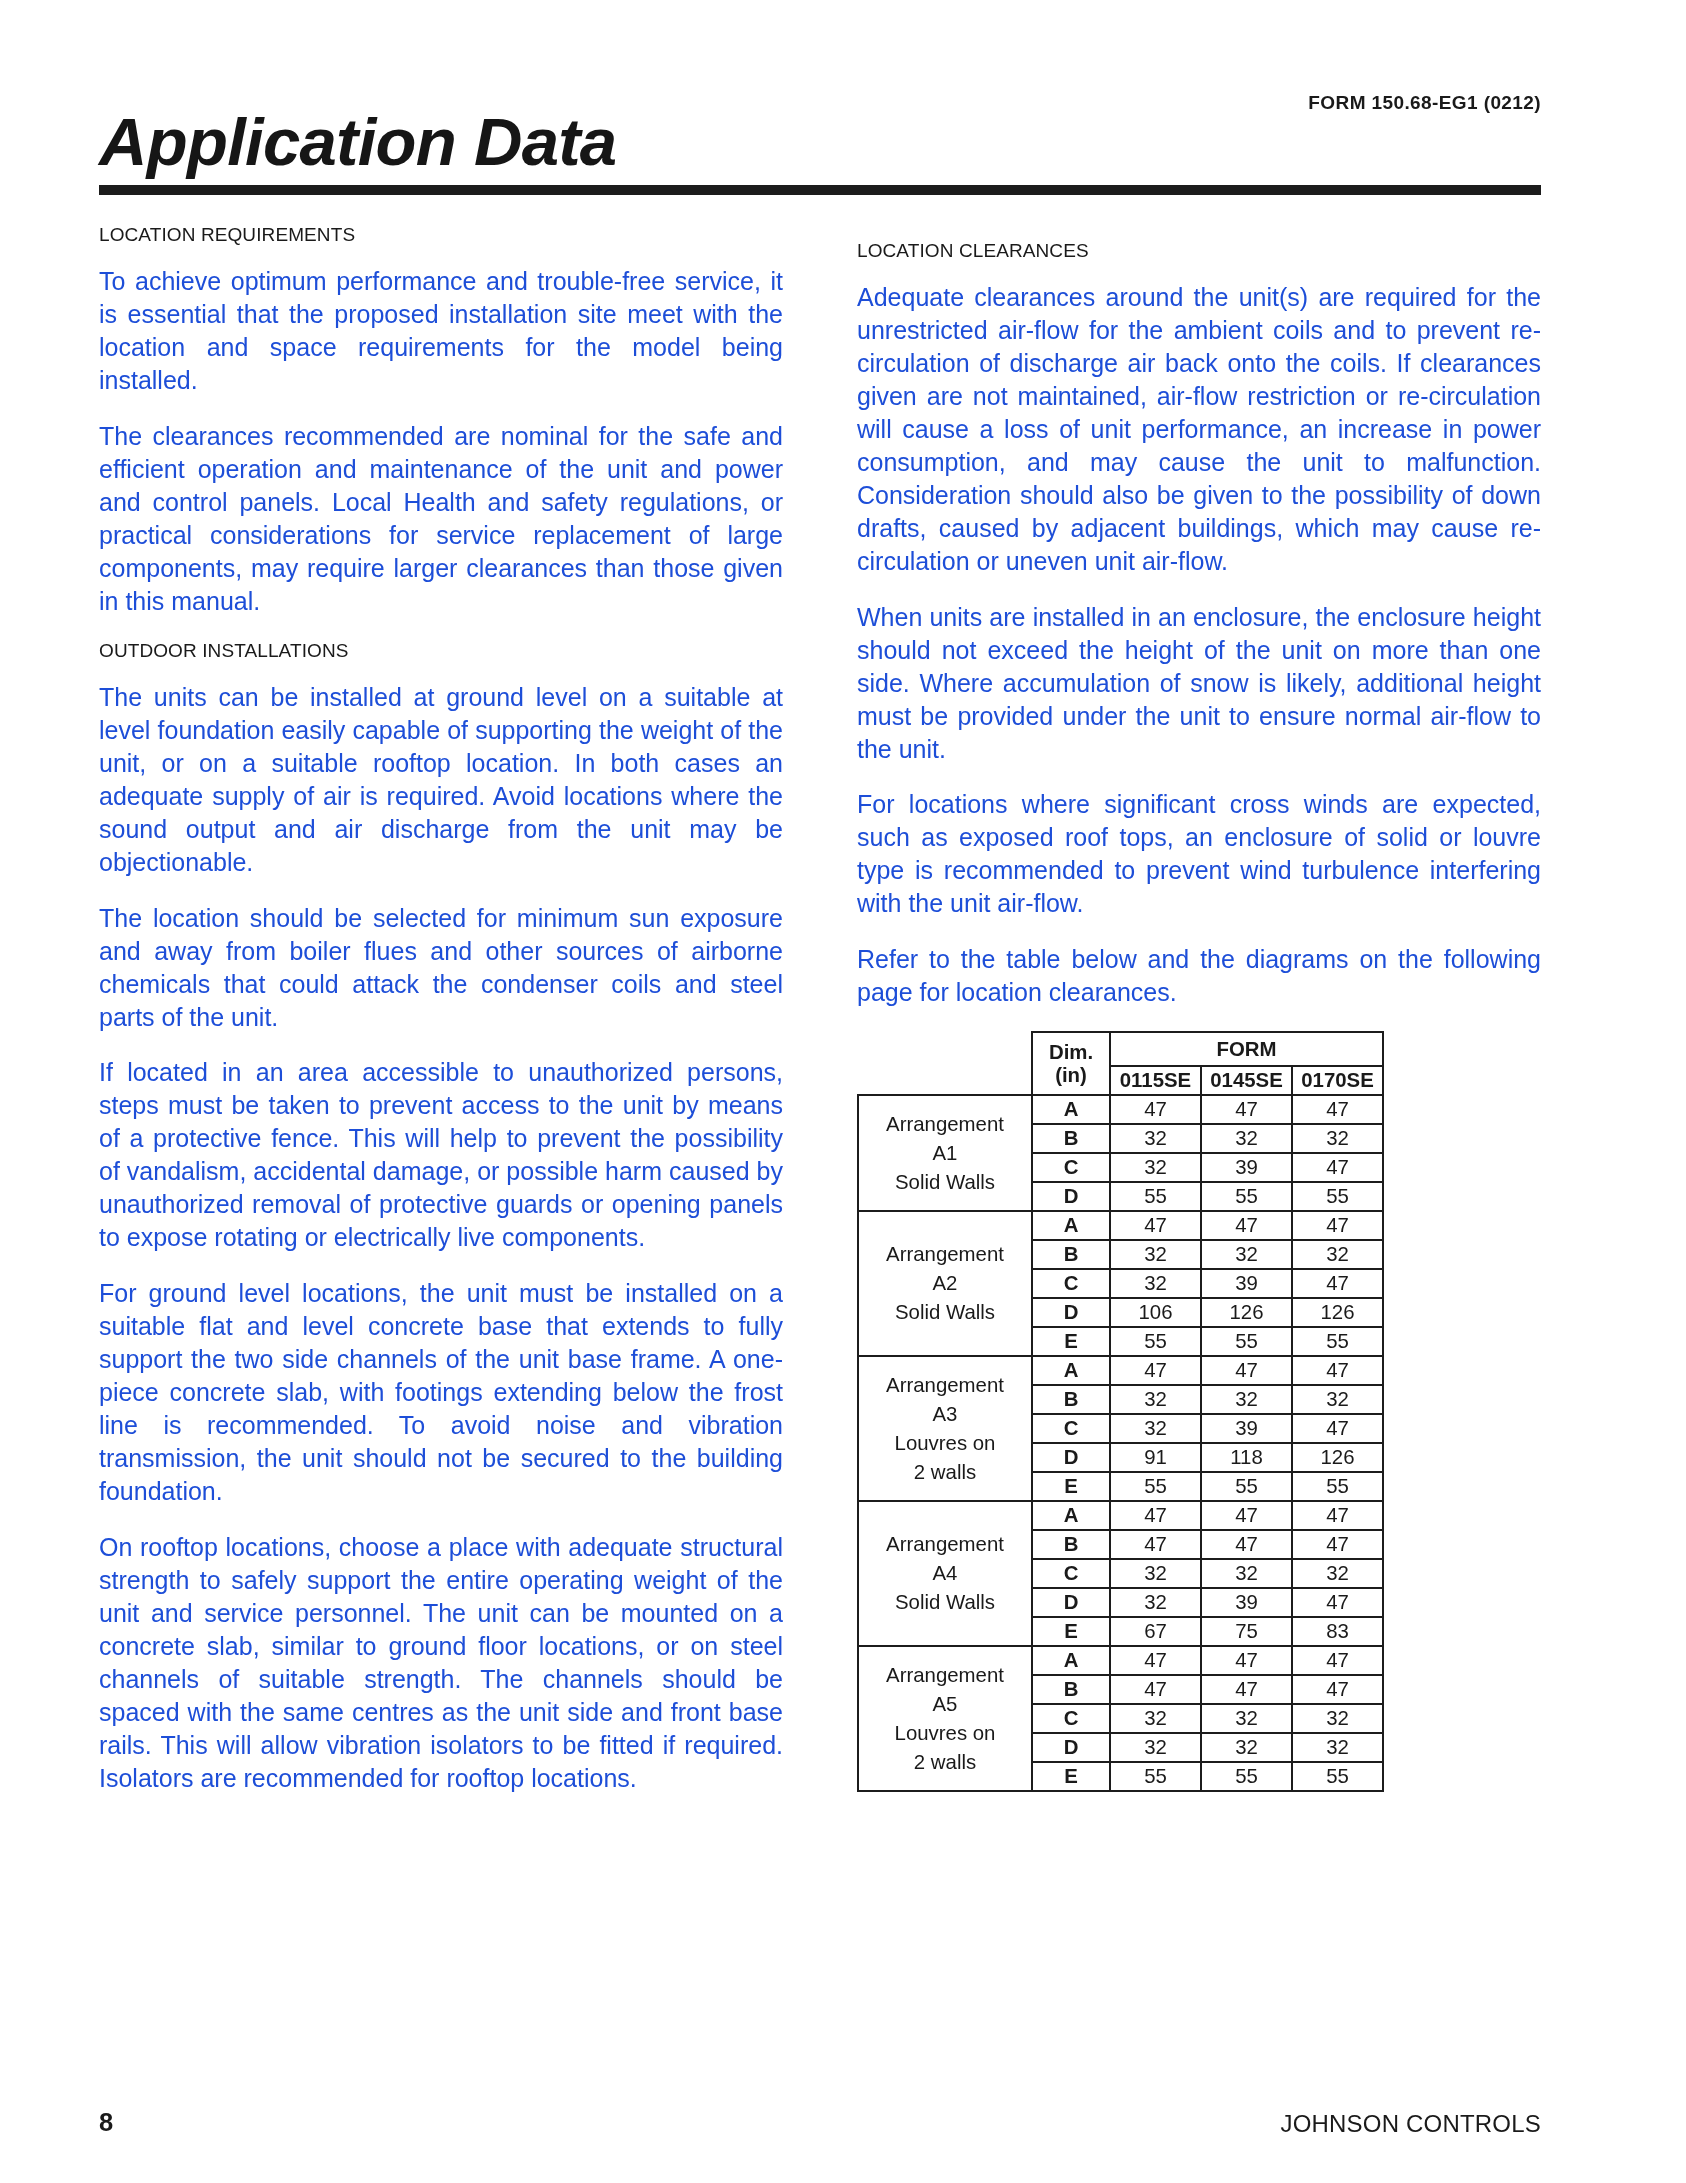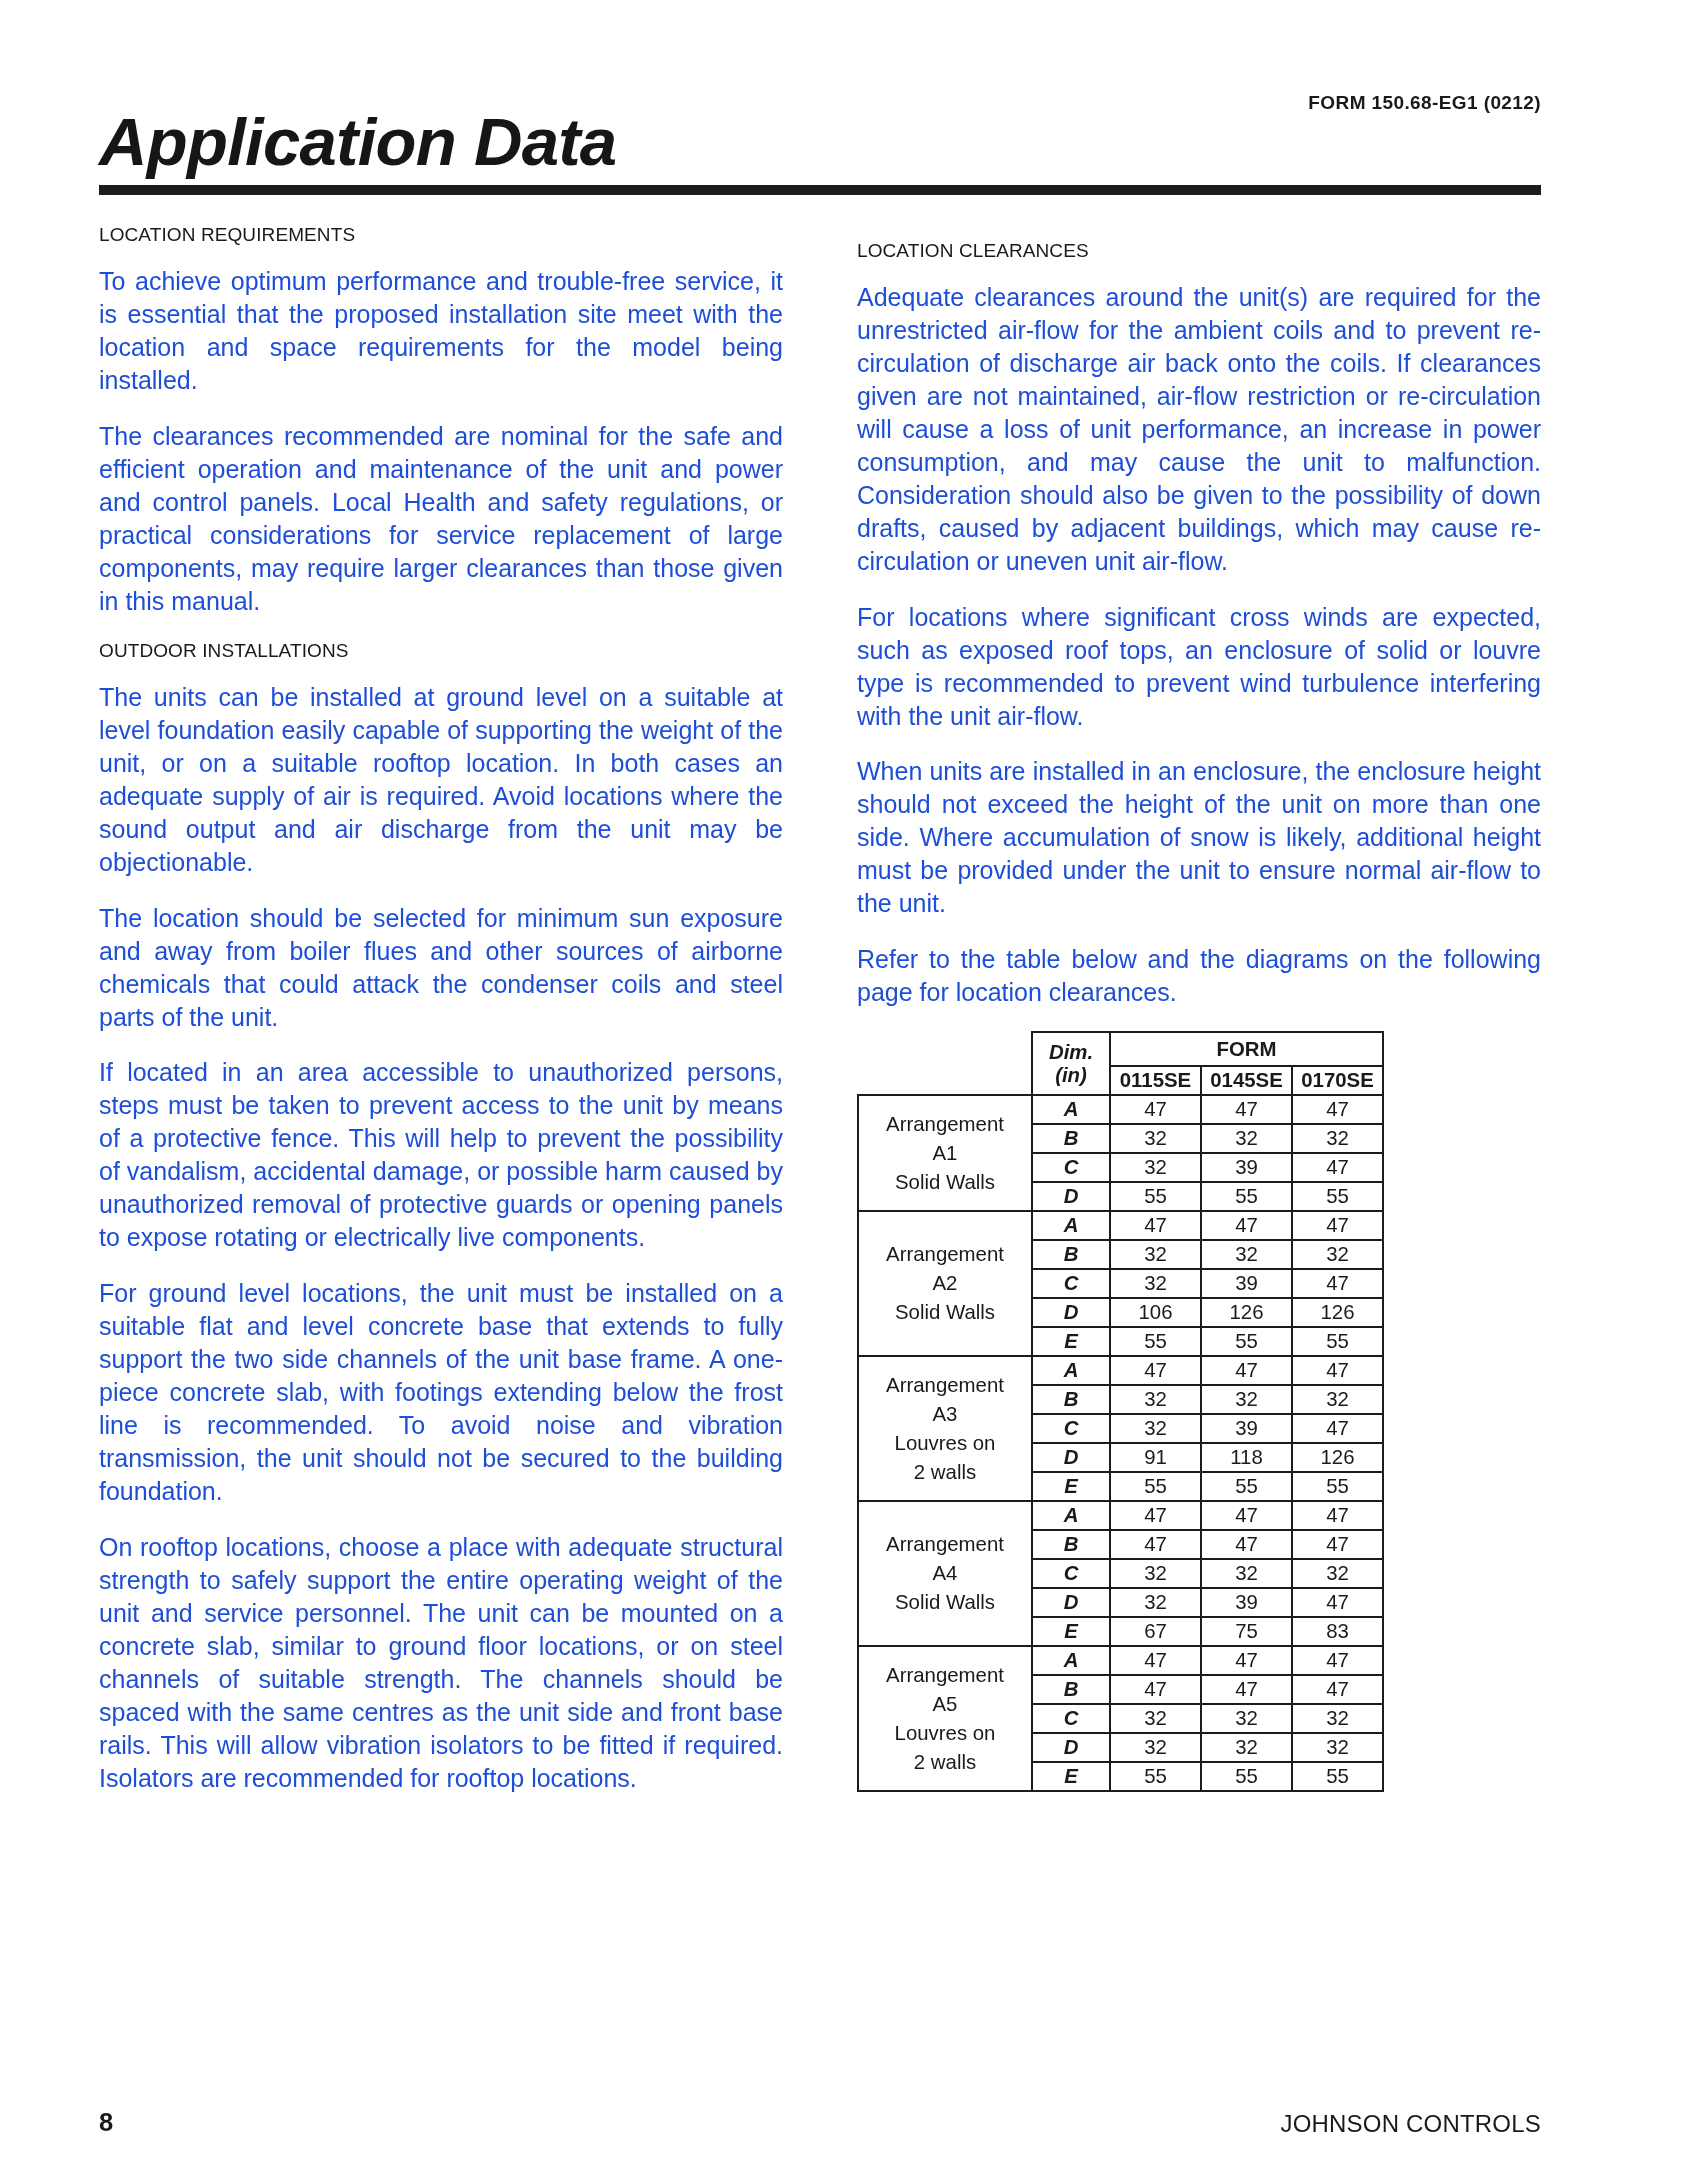--- a/index.html
+++ b/index.html
@@ -51,8 +51,8 @@
 <div class="col col-right">
   <h2 class="section-heading">LOCATION CLEARANCES</h2>
   <p class="para">Adequate clearances around the unit(s) are required for the unrestricted air-flow for the ambient coils and to prevent re-circulation of discharge air back onto the coils. If clearances given are not maintained, air-flow restriction or re-circulation will cause a loss of unit performance, an increase in power consumption, and may cause the unit to malfunction. Consideration should also be given to the possibility of down drafts, caused by adjacent buildings, which may cause re-circulation or uneven unit air-flow.</p>
+  <p class="para">When units are installed in an enclosure, the enclosure height should not exceed the height of the unit on more than one side. Where accumulation of snow is likely, additional height must be provided under the unit to ensure normal air-flow to the unit.</p>
   <p class="para">For locations where significant cross winds are expected, such as exposed roof tops, an enclosure of solid or louvre type is recommended to prevent wind turbulence interfering with the unit air-flow.</p>
-  <p class="para">When units are installed in an enclosure, the enclosure height should not exceed the height of the unit on more than one side. Where accumulation of snow is likely, additional height must be provided under the unit to ensure normal air-flow to the unit.</p>
   <p class="para">Refer to the table below and the diagrams on the following page for location clearances.</p>
 
   <div class="table-wrap">

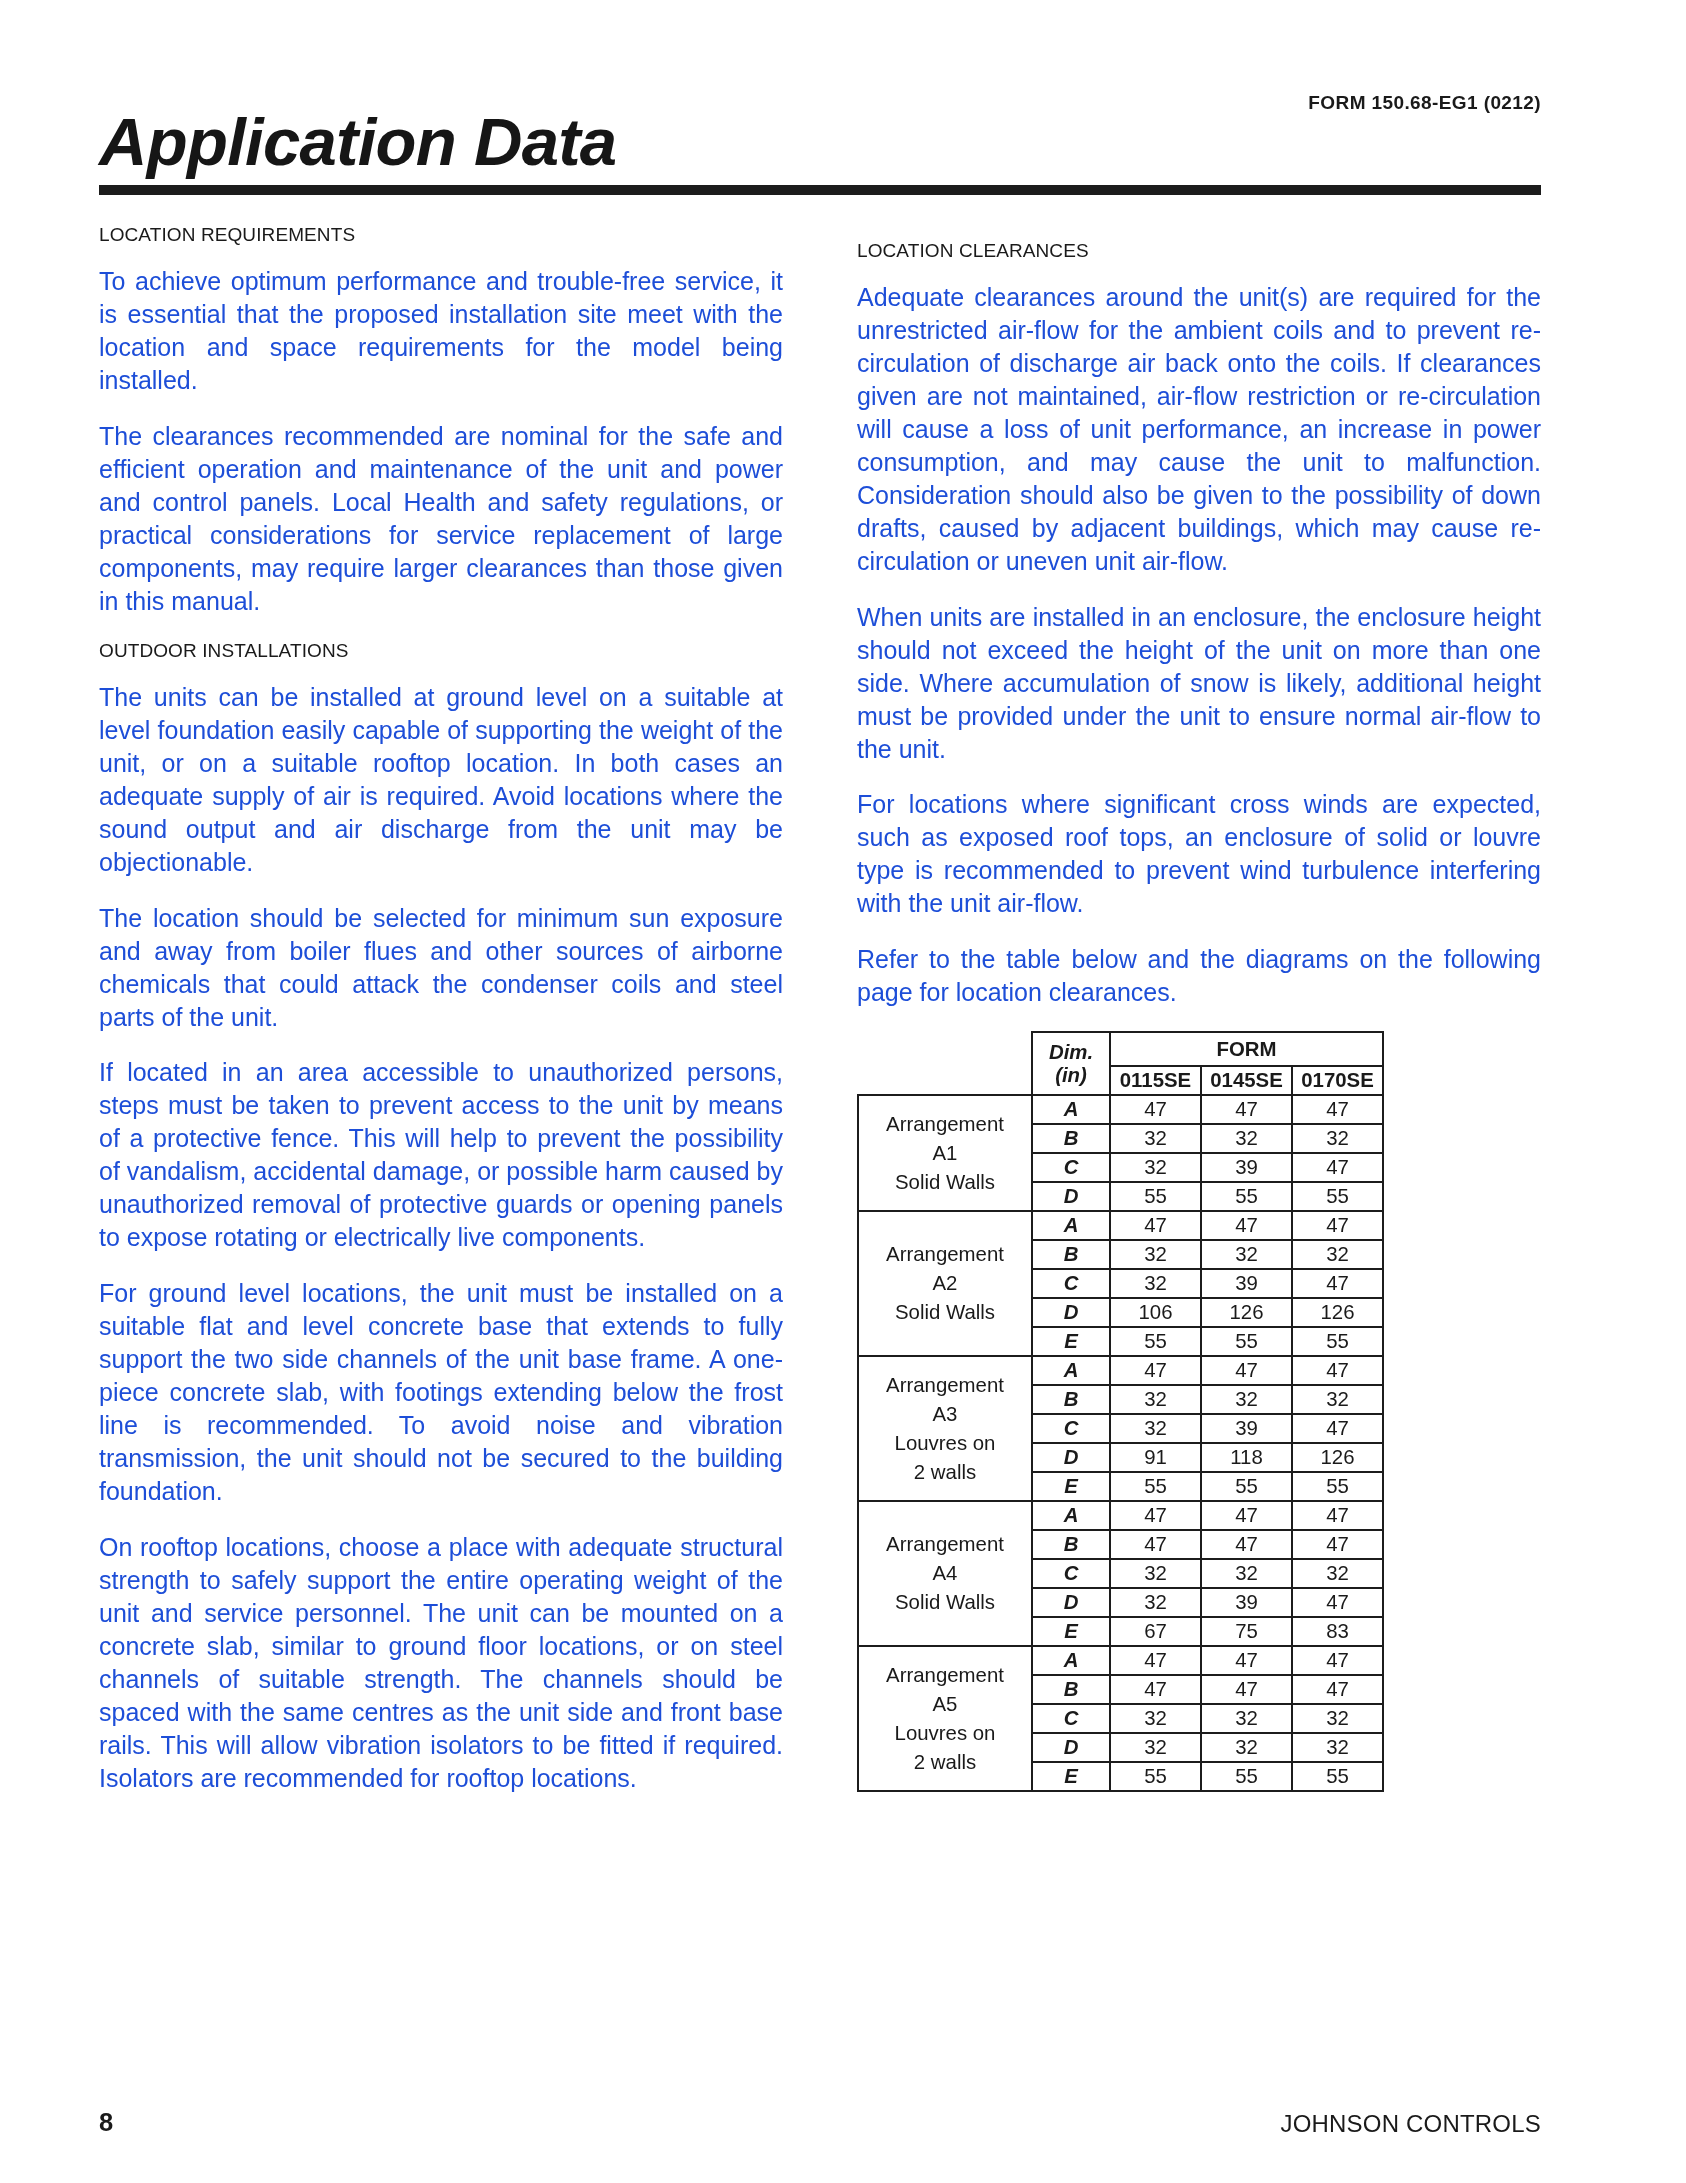--- a/index.html
+++ b/index.html
@@ -20,7 +20,7 @@
     table.clearance th { font-weight: bold; }
     table.clearance .blank { border: none; }
     table.clearance .arr { width: 172px; font-weight: normal; line-height: 29px; }
-    table.clearance .dim { width: 76px; font-weight: bold; font-style: italic; }
+    table.clearance .dim { width: 76px; font-weight: bold; }
     table.clearance .val { width: 89px; }
     table.clearance .model { height: 27px; font-weight: bold; }
     table.clearance .ylpa { height: 32px; }

